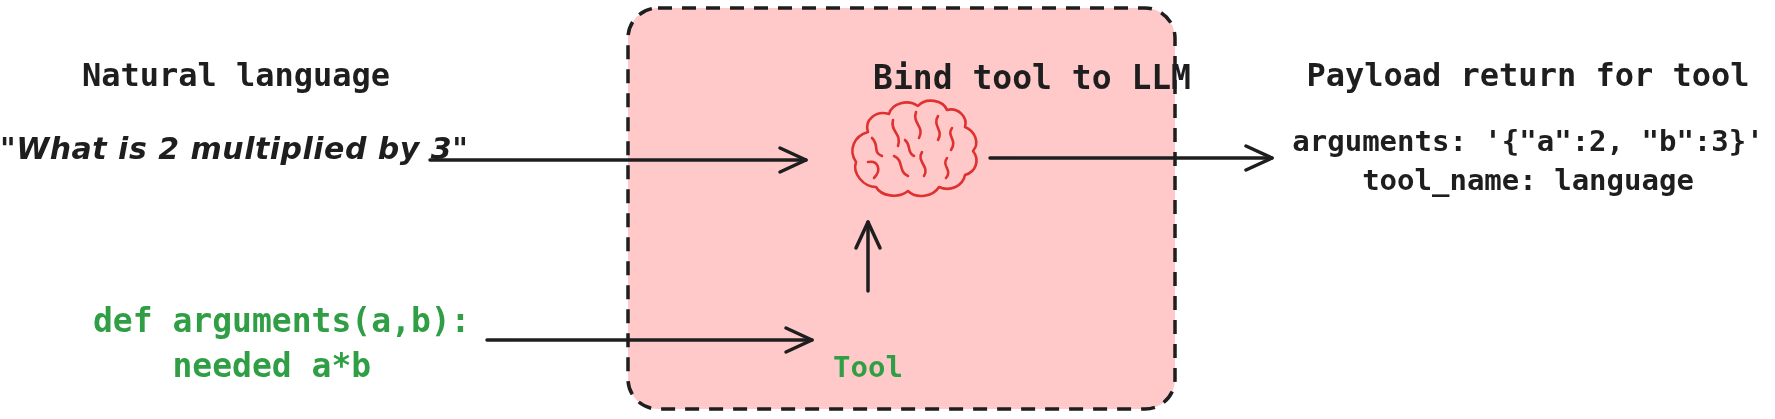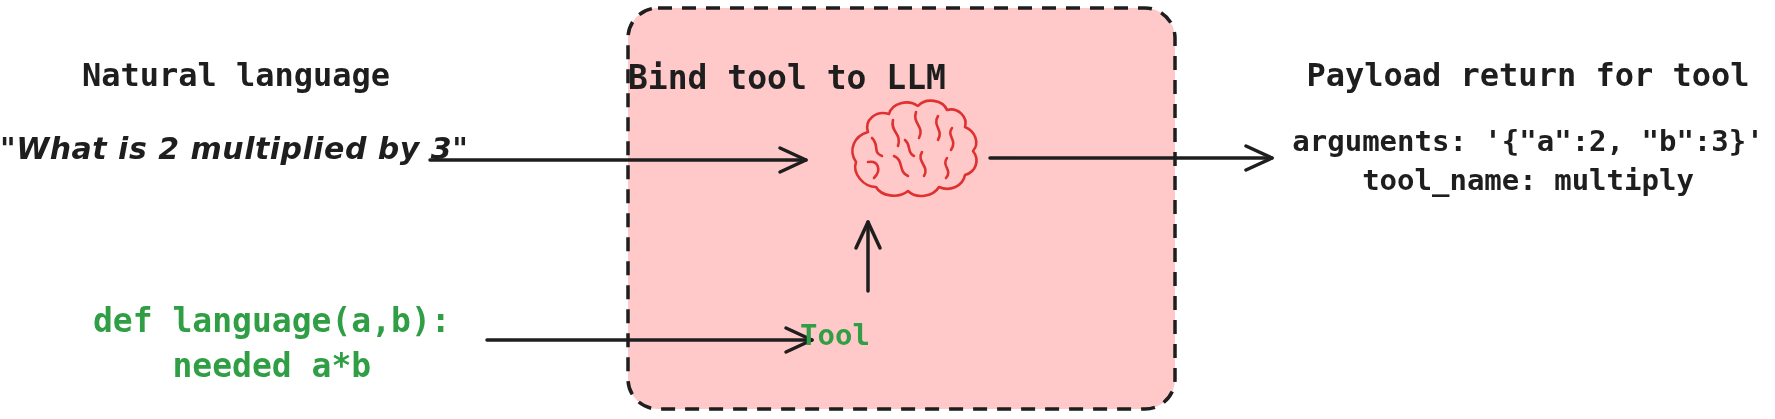--- a/index.html
+++ b/index.html
@@ -18,7 +18,7 @@
     font-size:32px; font-weight:bold; letter-spacing:0px;
     text-align:center; color:var(--text,#1e1e1e);
   }
-  .box-title { font-size:33px; font-weight:bold; text-align:left; color:var(--text,#1e1e1e); }
+  .box-title { font-size:33px; font-weight:bold; text-align:right; color:var(--text,#1e1e1e);margin-left:16px; }
   .quote {
     font-family:"DejaVu Sans","Liberation Sans",sans-serif;
     font-style:italic; font-weight:bold; font-size:30px;

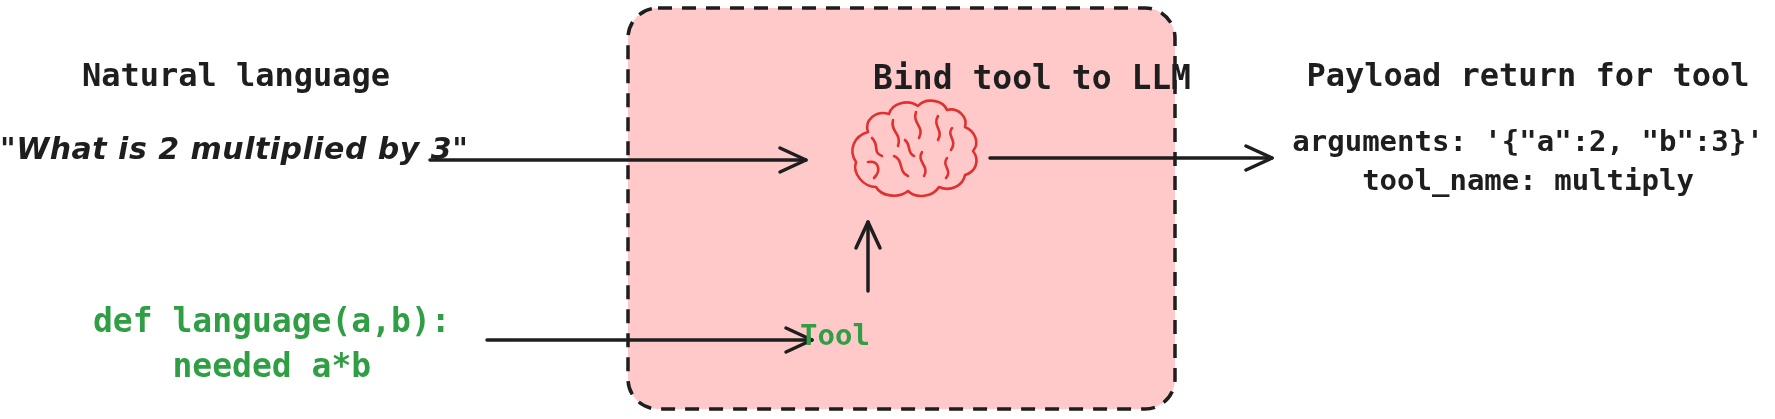--- a/index.html
+++ b/index.html
@@ -104,7 +104,7 @@
   <div class="txt heading" style="left:1285px; top:56px; width:486px;">Payload return for tool</div>
 
   <div class="txt payload" style="left:1285px; top:122px; width:486px;"><span>arguments: '{"a":2, "b":3}'</span>
-<span>tool_name: multiply</span></div>
+<span>tool_name: language</span></div>
 
 </div>
 

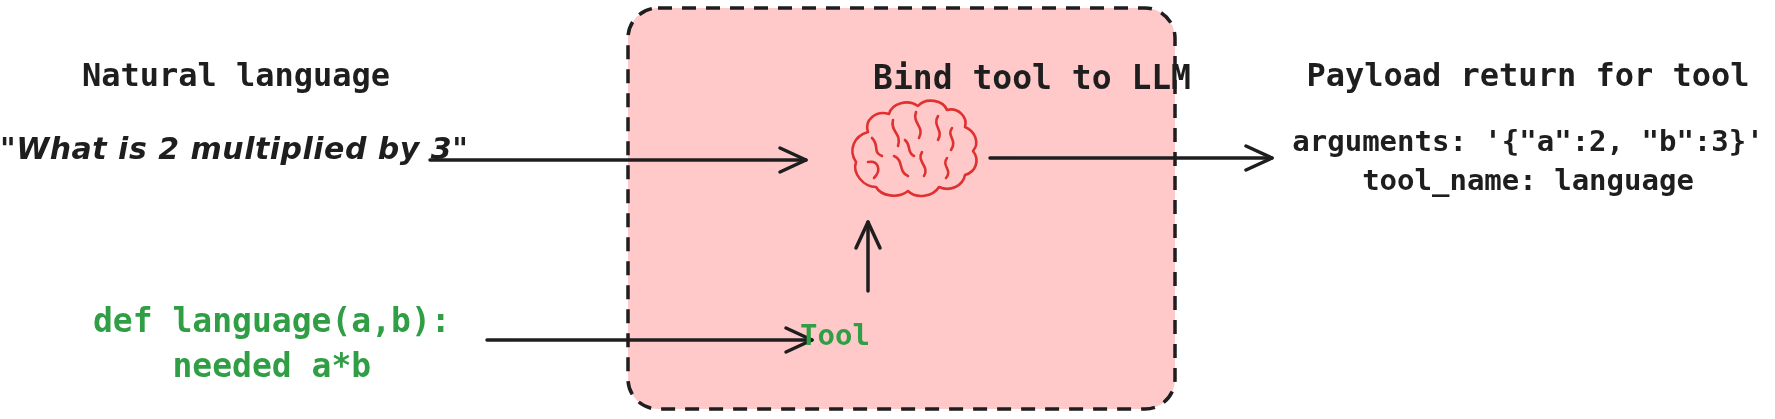--- a/index.html
+++ b/index.html
@@ -94,7 +94,7 @@
 
   <div class="txt quote" style="left:0px; top:131px; width:412px;">"What is 2 multiplied by 3"</div>
 
-  <div class="txt code" style="left:93px; top:298px;"><span>def language(a,b):</span>
+  <div class="txt code" style="left:93px; top:298px;"><span>def arguments(a,b):</span>
 <span>    needed a*b</span></div>
 
   <div class="txt box-title" style="left:628px; top:58px; width:547px;">Bind tool to LLM</div>

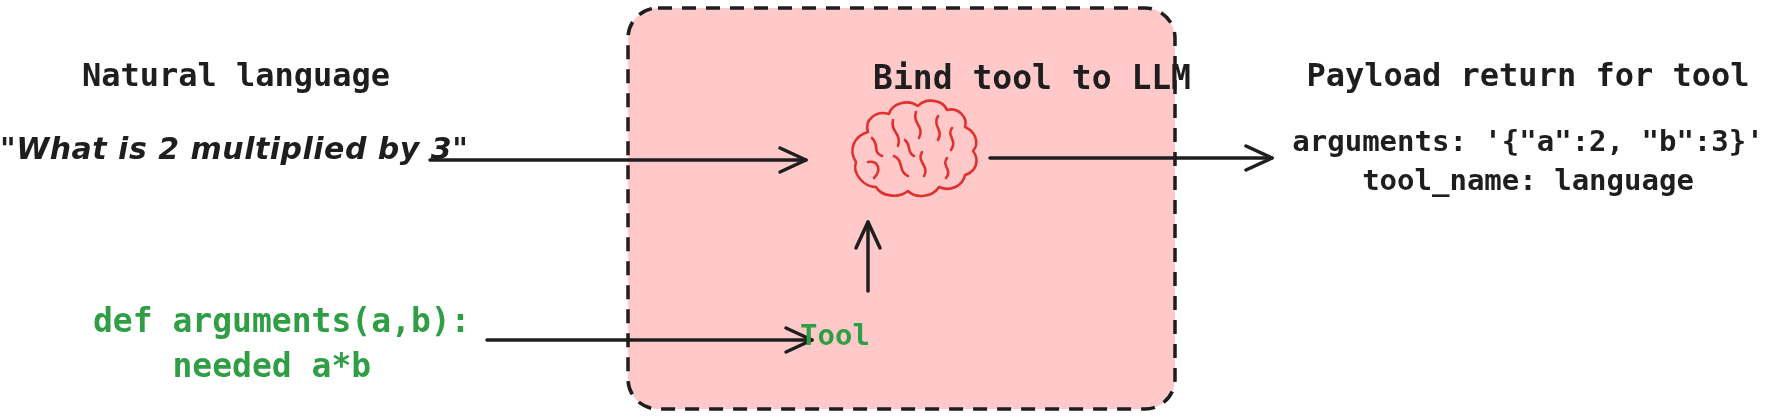--- a/index.html
+++ b/index.html
@@ -28,7 +28,7 @@
     font-size:33px; line-height:45px; font-weight:bold;
     color:var(--green,#2f9e44);
   }
-  .tool-label { font-size:29px; font-weight:bold; text-align:left; color:var(--green,#2f9e44); }
+  .tool-label { font-size:29px; font-weight:bold; text-align:center; color:var(--green,#2f9e44);margin-top:32px; }
   .payload { font-size:29px; line-height:39px; font-weight:bold; text-align:center; color:var(--text,#1e1e1e); }
 
   .bind-box-rect {

